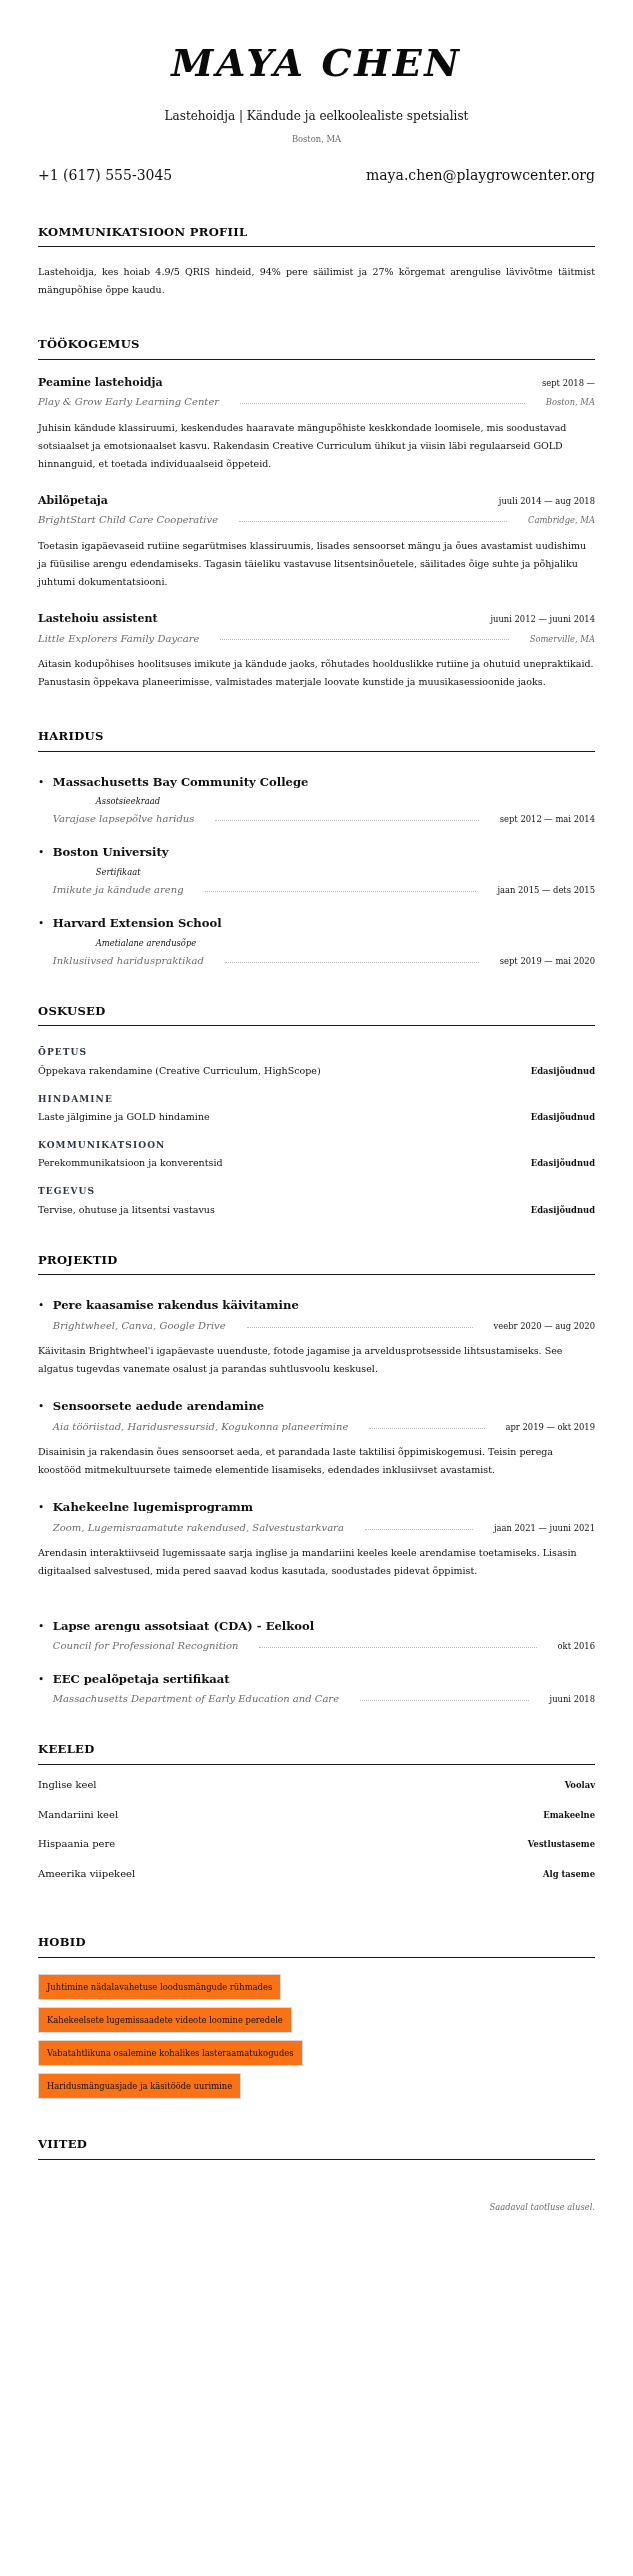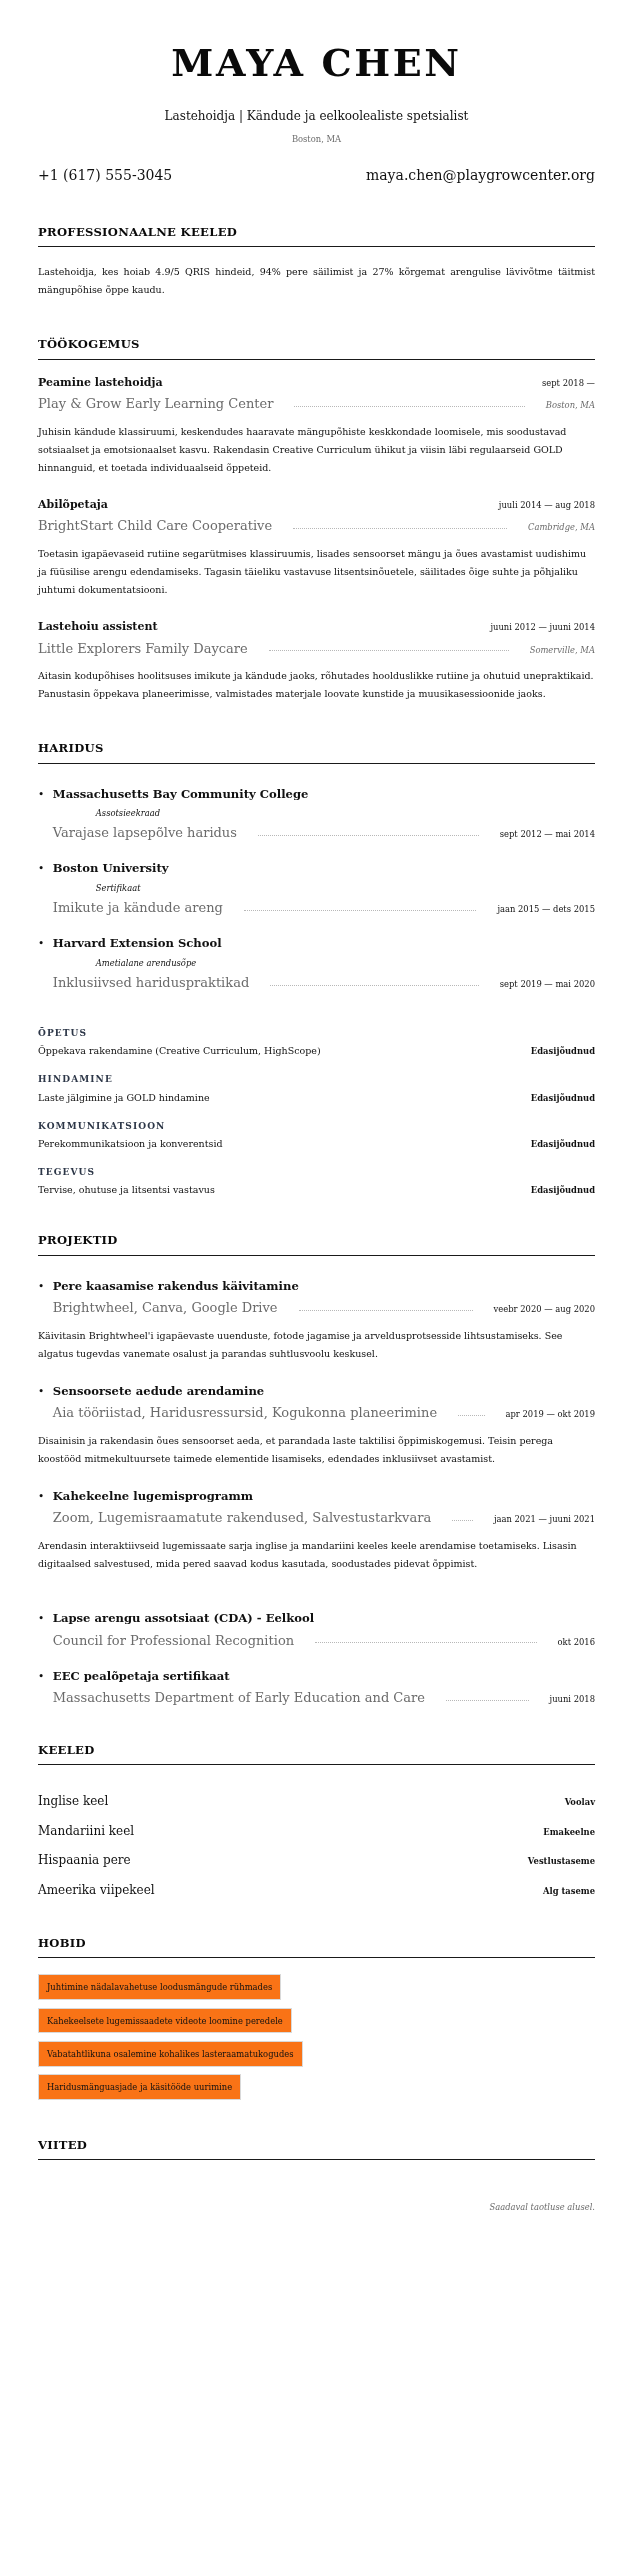--- a/index.html
+++ b/index.html
@@ -15,7 +15,7 @@
   .header { text-align: center; padding-top: 44px; }
   .name {
     font-size: 38px; font-weight: bold; letter-spacing: 2.6px;
-    line-height: 1; color: #0a0a0a;
+    line-height: 1; color: #0a0a0a; font-style: italic;
   }
   .title { font-size: 12px; margin-top: 27.4px; color: #111; }
   .location { font-size: 8.4px; color: #6b6b6b; margin-top: 10.6px; }

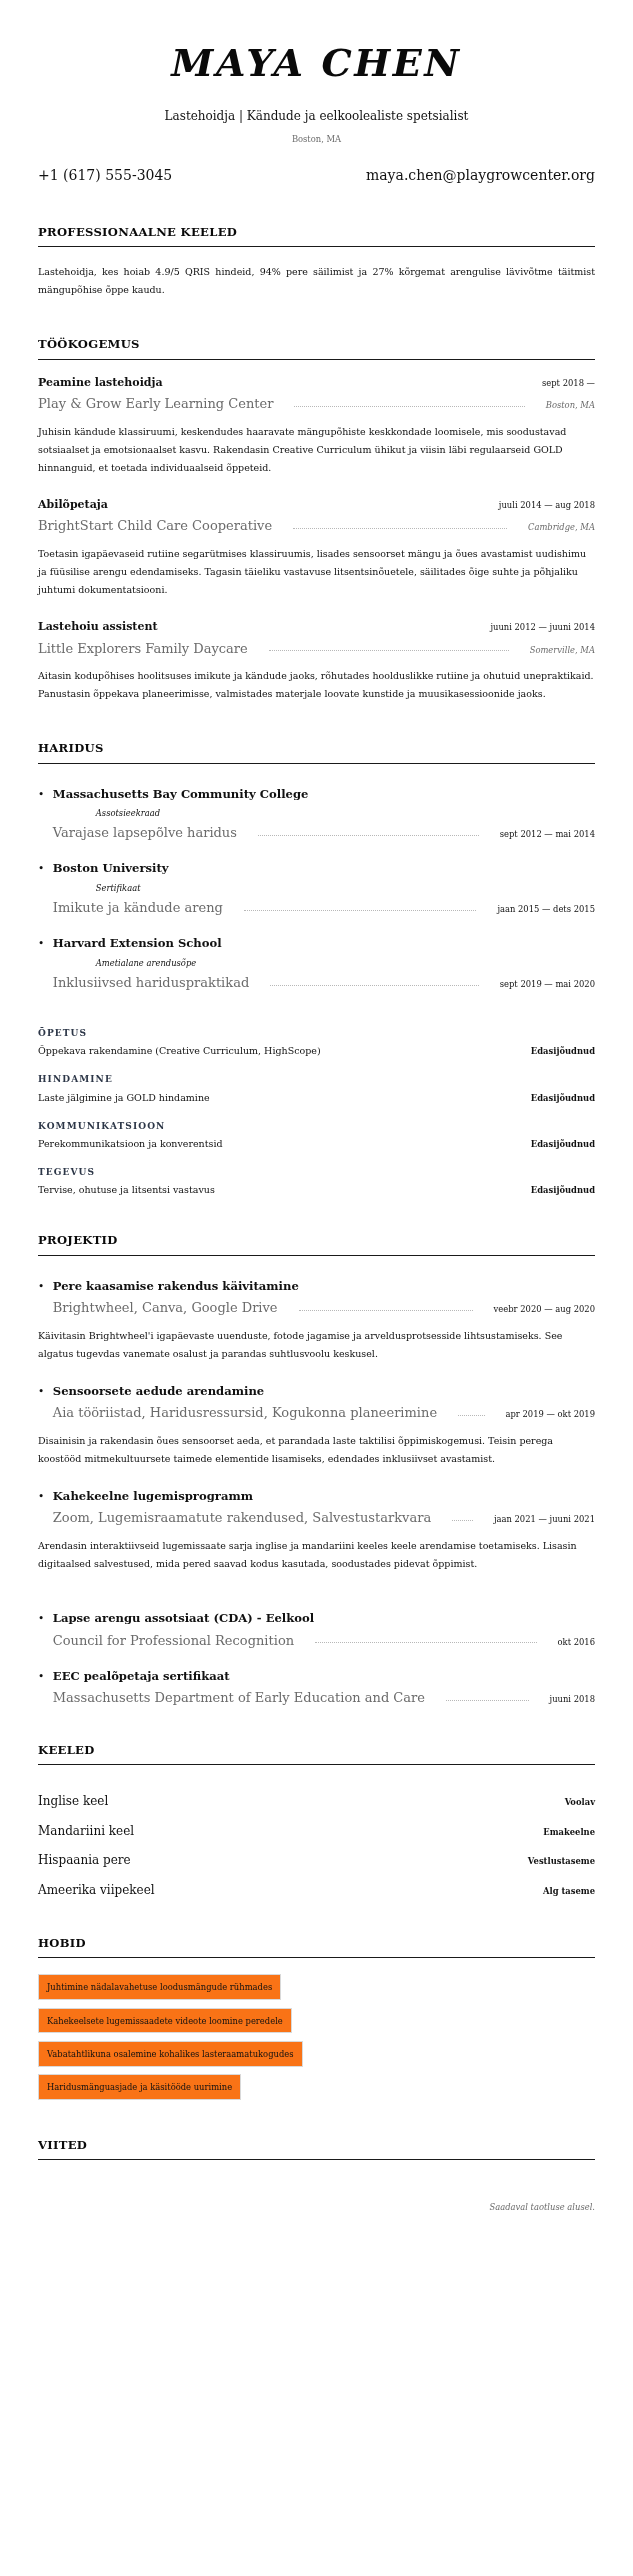--- a/index.html
+++ b/index.html
@@ -116,7 +116,7 @@
   </header>
 
   <section class="section first">
-    <h2 class="section-title">PROFESSIONAALNE KEELED</h2>
+    <h2 class="section-title">KOMMUNIKATSIOON PROFIIL</h2>
     <p class="profile-text">Lastehoidja, kes hoiab 4.9/5 QRIS hindeid, 94% pere säilimist ja 27% kõrgemat arengulise lävivõtme täitmist mängupõhise õppe kaudu.</p>
   </section>
 

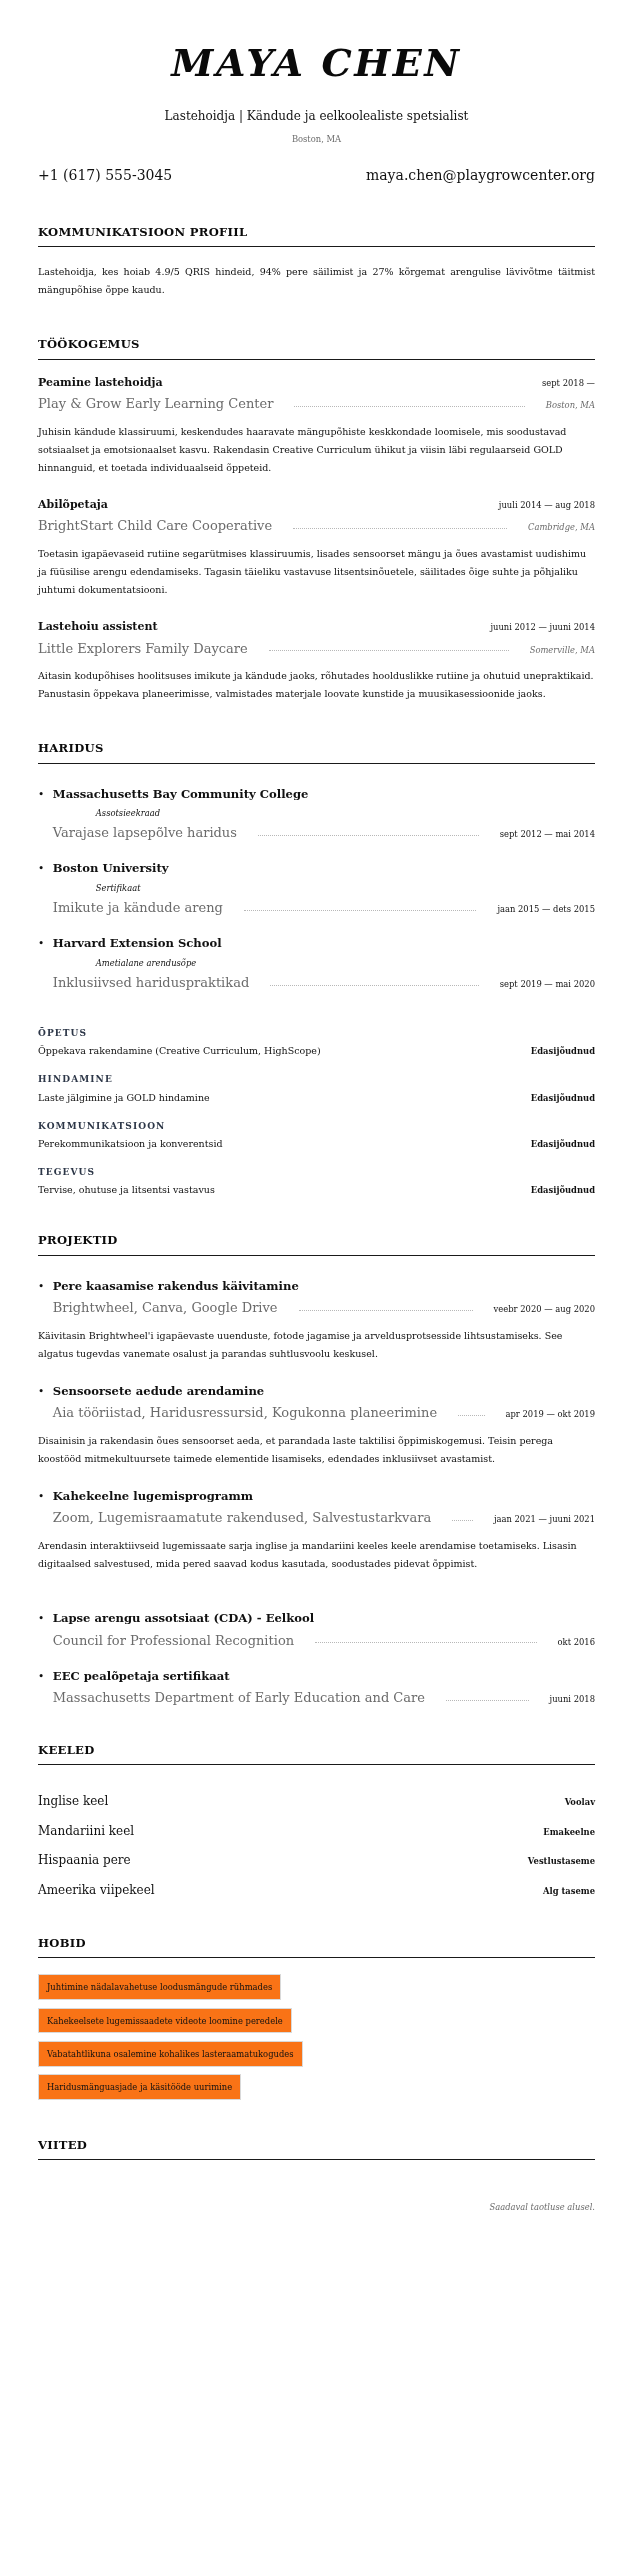--- a/index.html
+++ b/index.html
@@ -45,7 +45,7 @@
   .spacer { flex: 1; }
   .date { font-size: 8.4px; color: #111; white-space: nowrap; }
   .sub-row { display: flex; align-items: baseline; margin-top: 7.4px; }
-  .org { font-size: 13px; color: #6b6b6b; white-space: nowrap; }
+  .org { font-size: 10px; font-style: italic; color: #6b6b6b; white-space: nowrap; }
   .leader {
     flex: 1; border-bottom: 0.5px dotted #b8b8b8;
     margin: 0 21px 0 21px; height: 0.5px; position: relative; top: -1.1px;

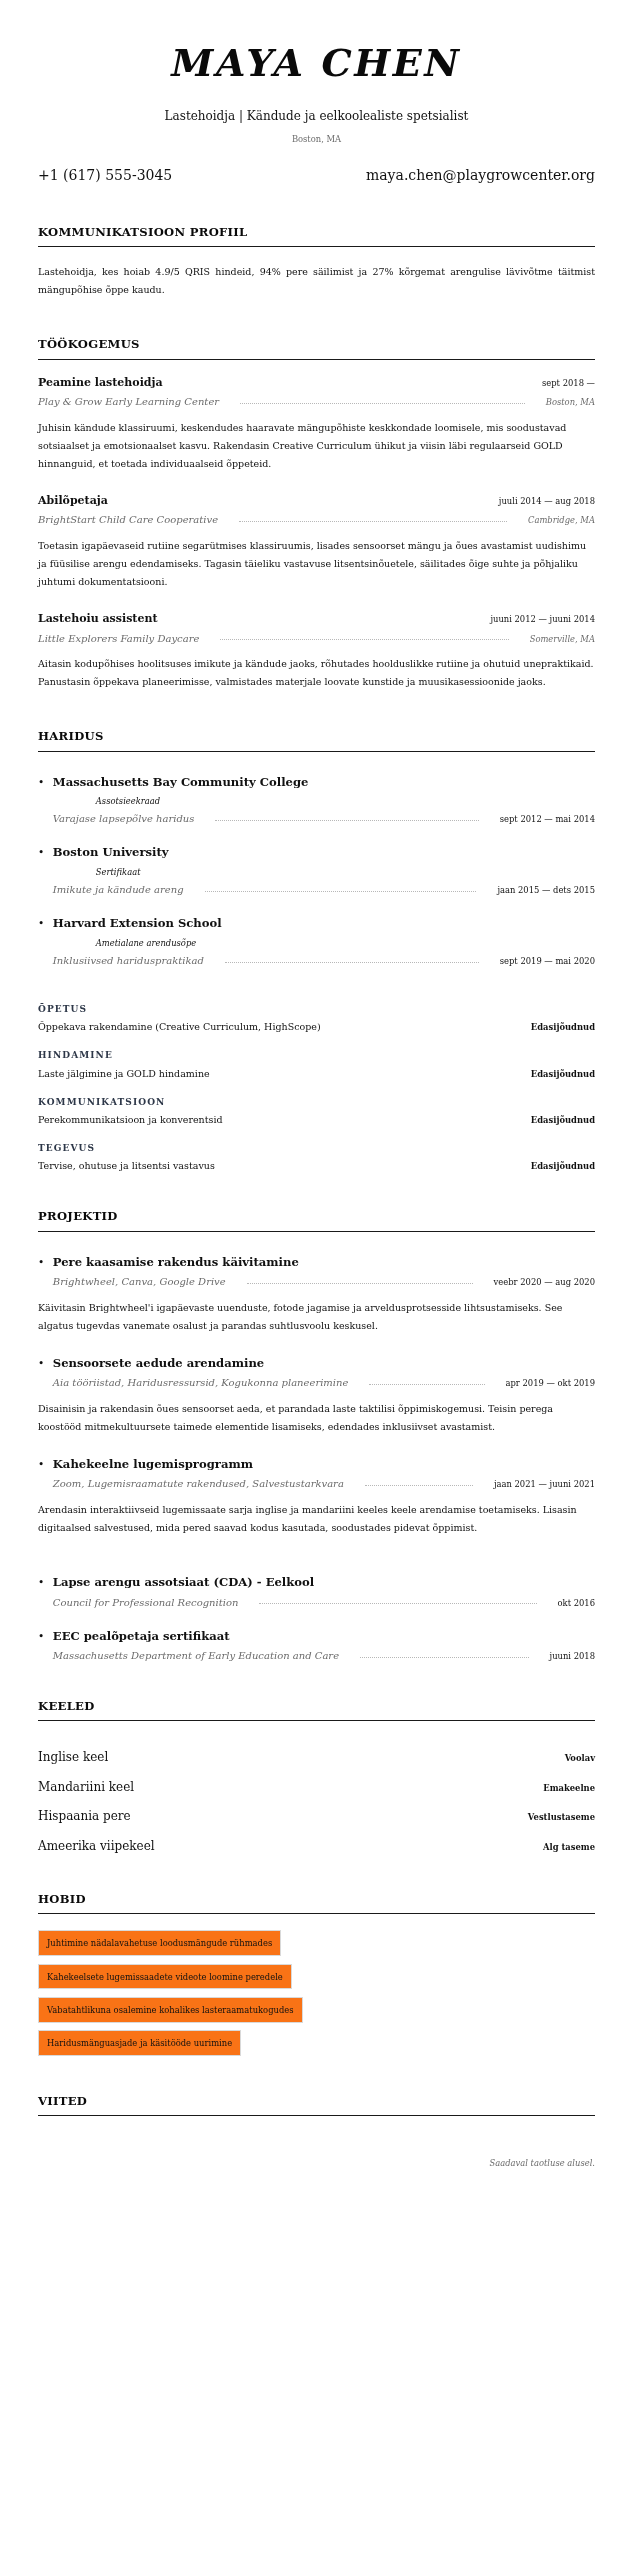--- a/index.html
+++ b/index.html
@@ -216,6 +216,7 @@
   </section>
 
   <section class="section">
+    <h2 class="section-title">OSKUSED</h2>
 
     <div class="skill-group first">
       <div class="skill-cat">ÕPETUS</div>

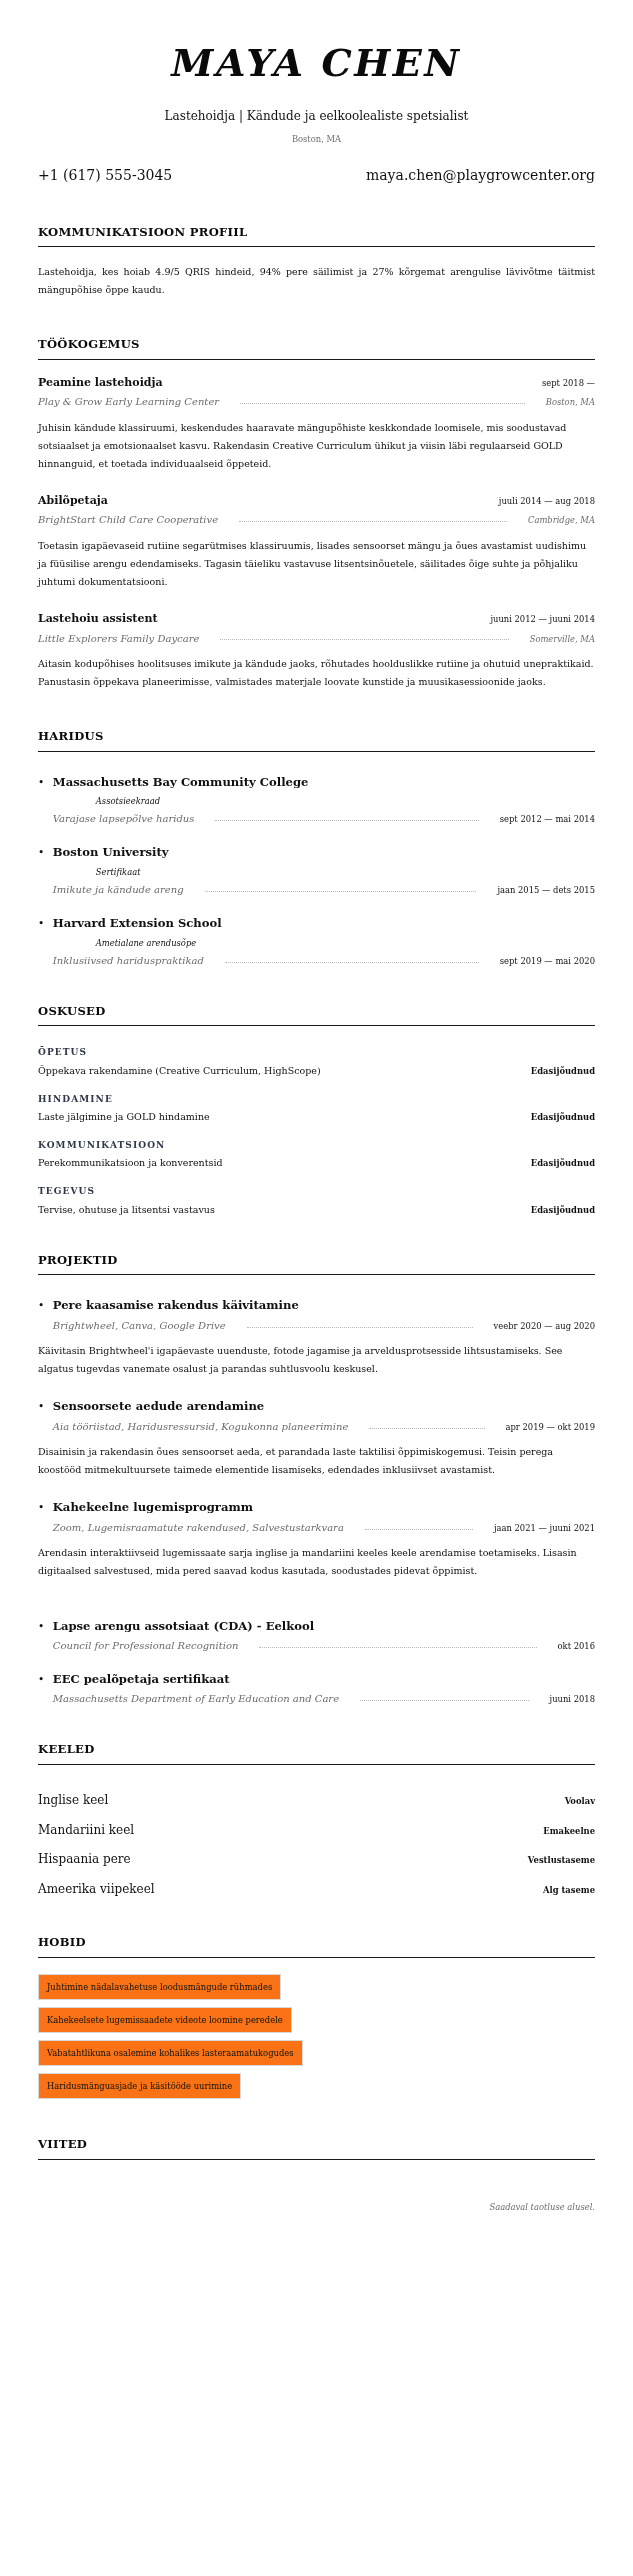--- a/index.html
+++ b/index.html
@@ -83,7 +83,7 @@
     display: flex; justify-content: space-between; align-items: baseline;
     height: 29.5px;
   }
-  .lang-name { font-size: 12px; margin-top: 14px; }
+  .lang-name { font-size: 10px; }
   .lang-level { font-size: 8.4px; font-weight: bold; }
 
   

